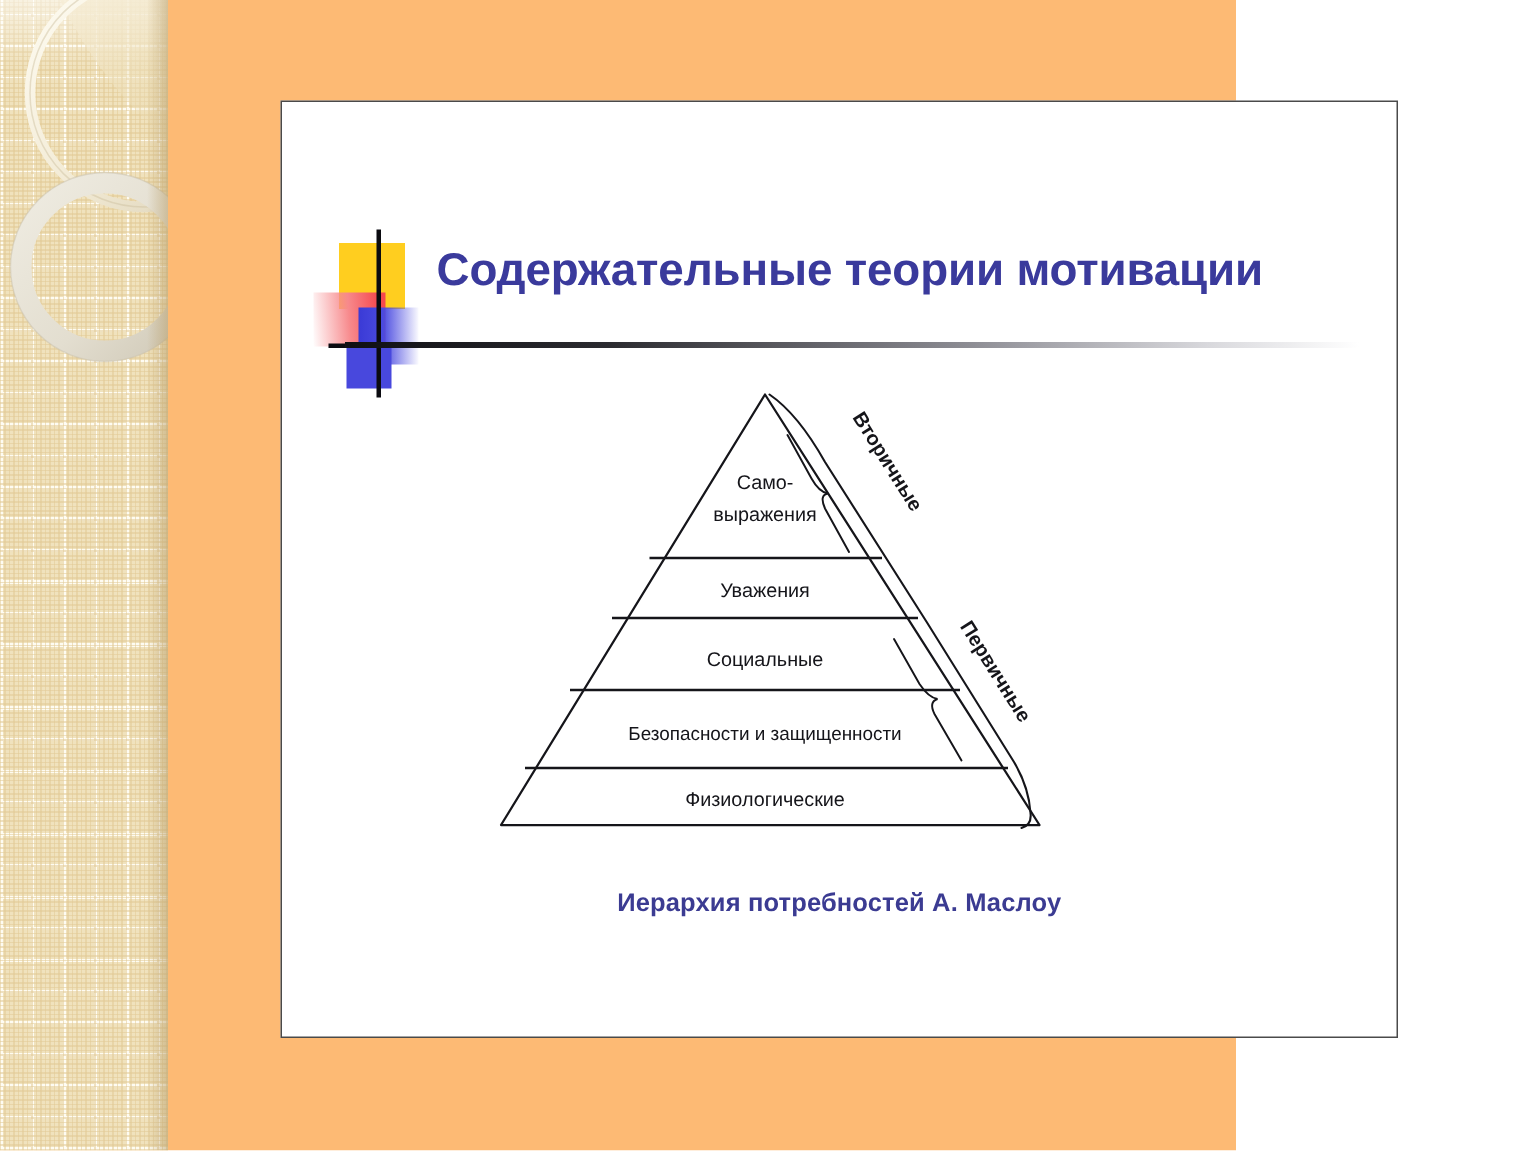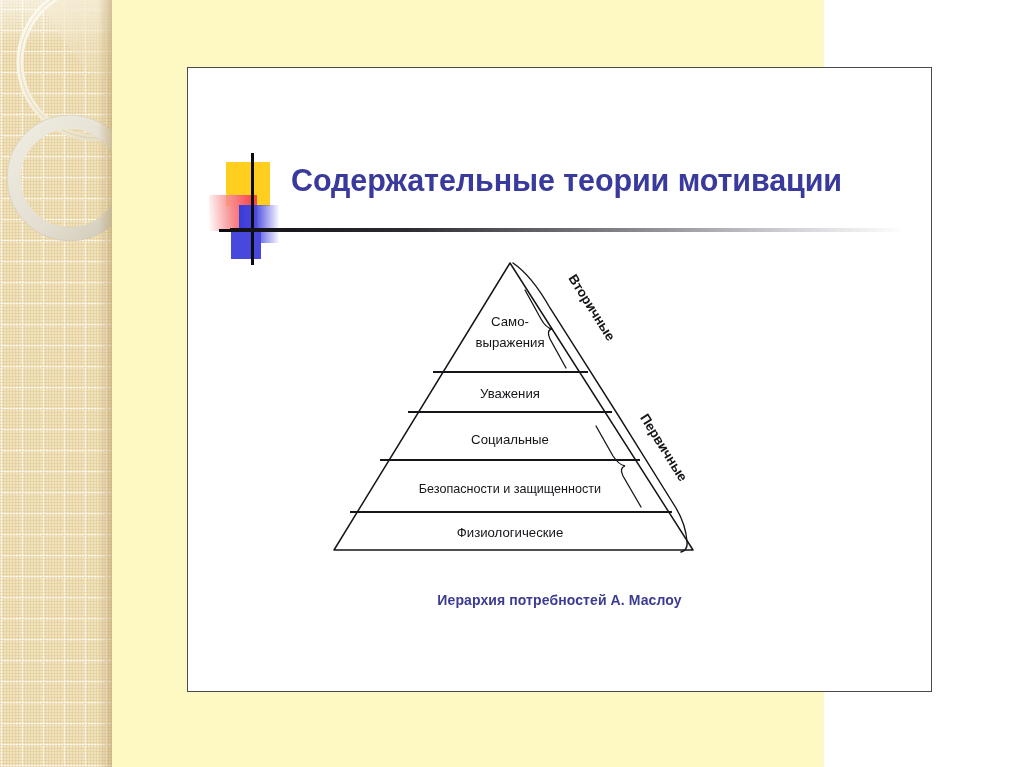--- a/index.html
+++ b/index.html
@@ -22,7 +22,7 @@
     inset: 0;
     width: 824px;
     height: 767px;
-    background: #fef9c3;
+    background: #fdba74;
   }
 
   

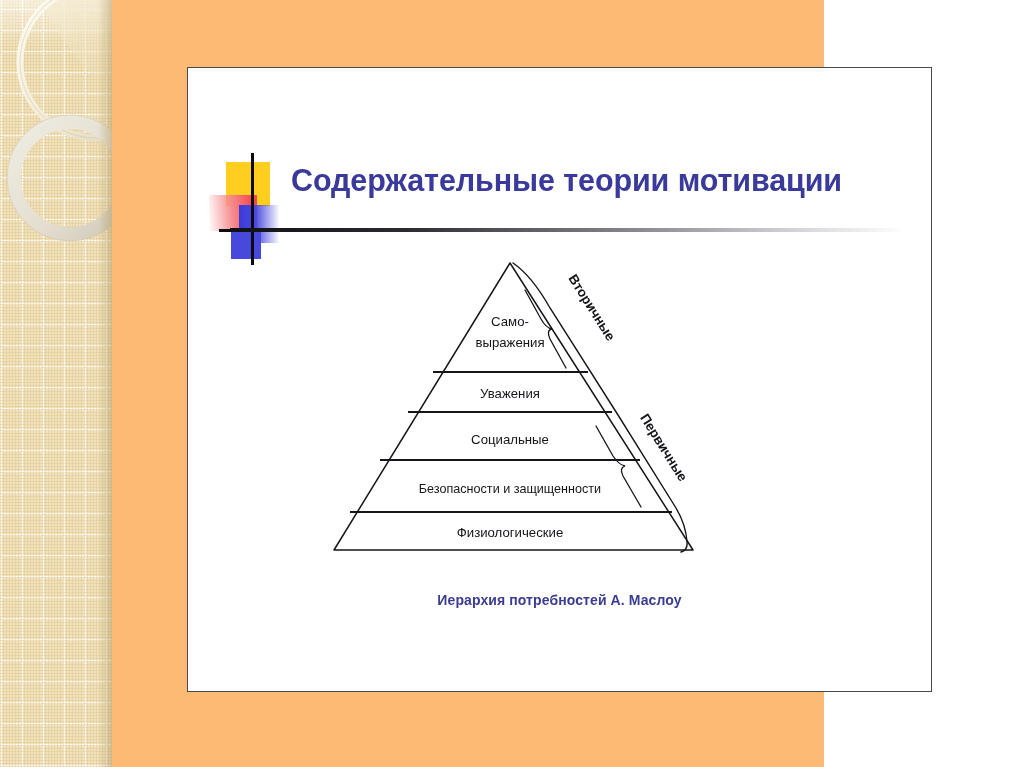--- a/index.html
+++ b/index.html
@@ -187,7 +187,7 @@
     top: 592px;
     width: 745px;
     text-align: center;
-    font-size: 14px;
+    font-size: 17px;
     font-weight: 700;
     color: #3b3b92;
     letter-spacing: 0.1px;

